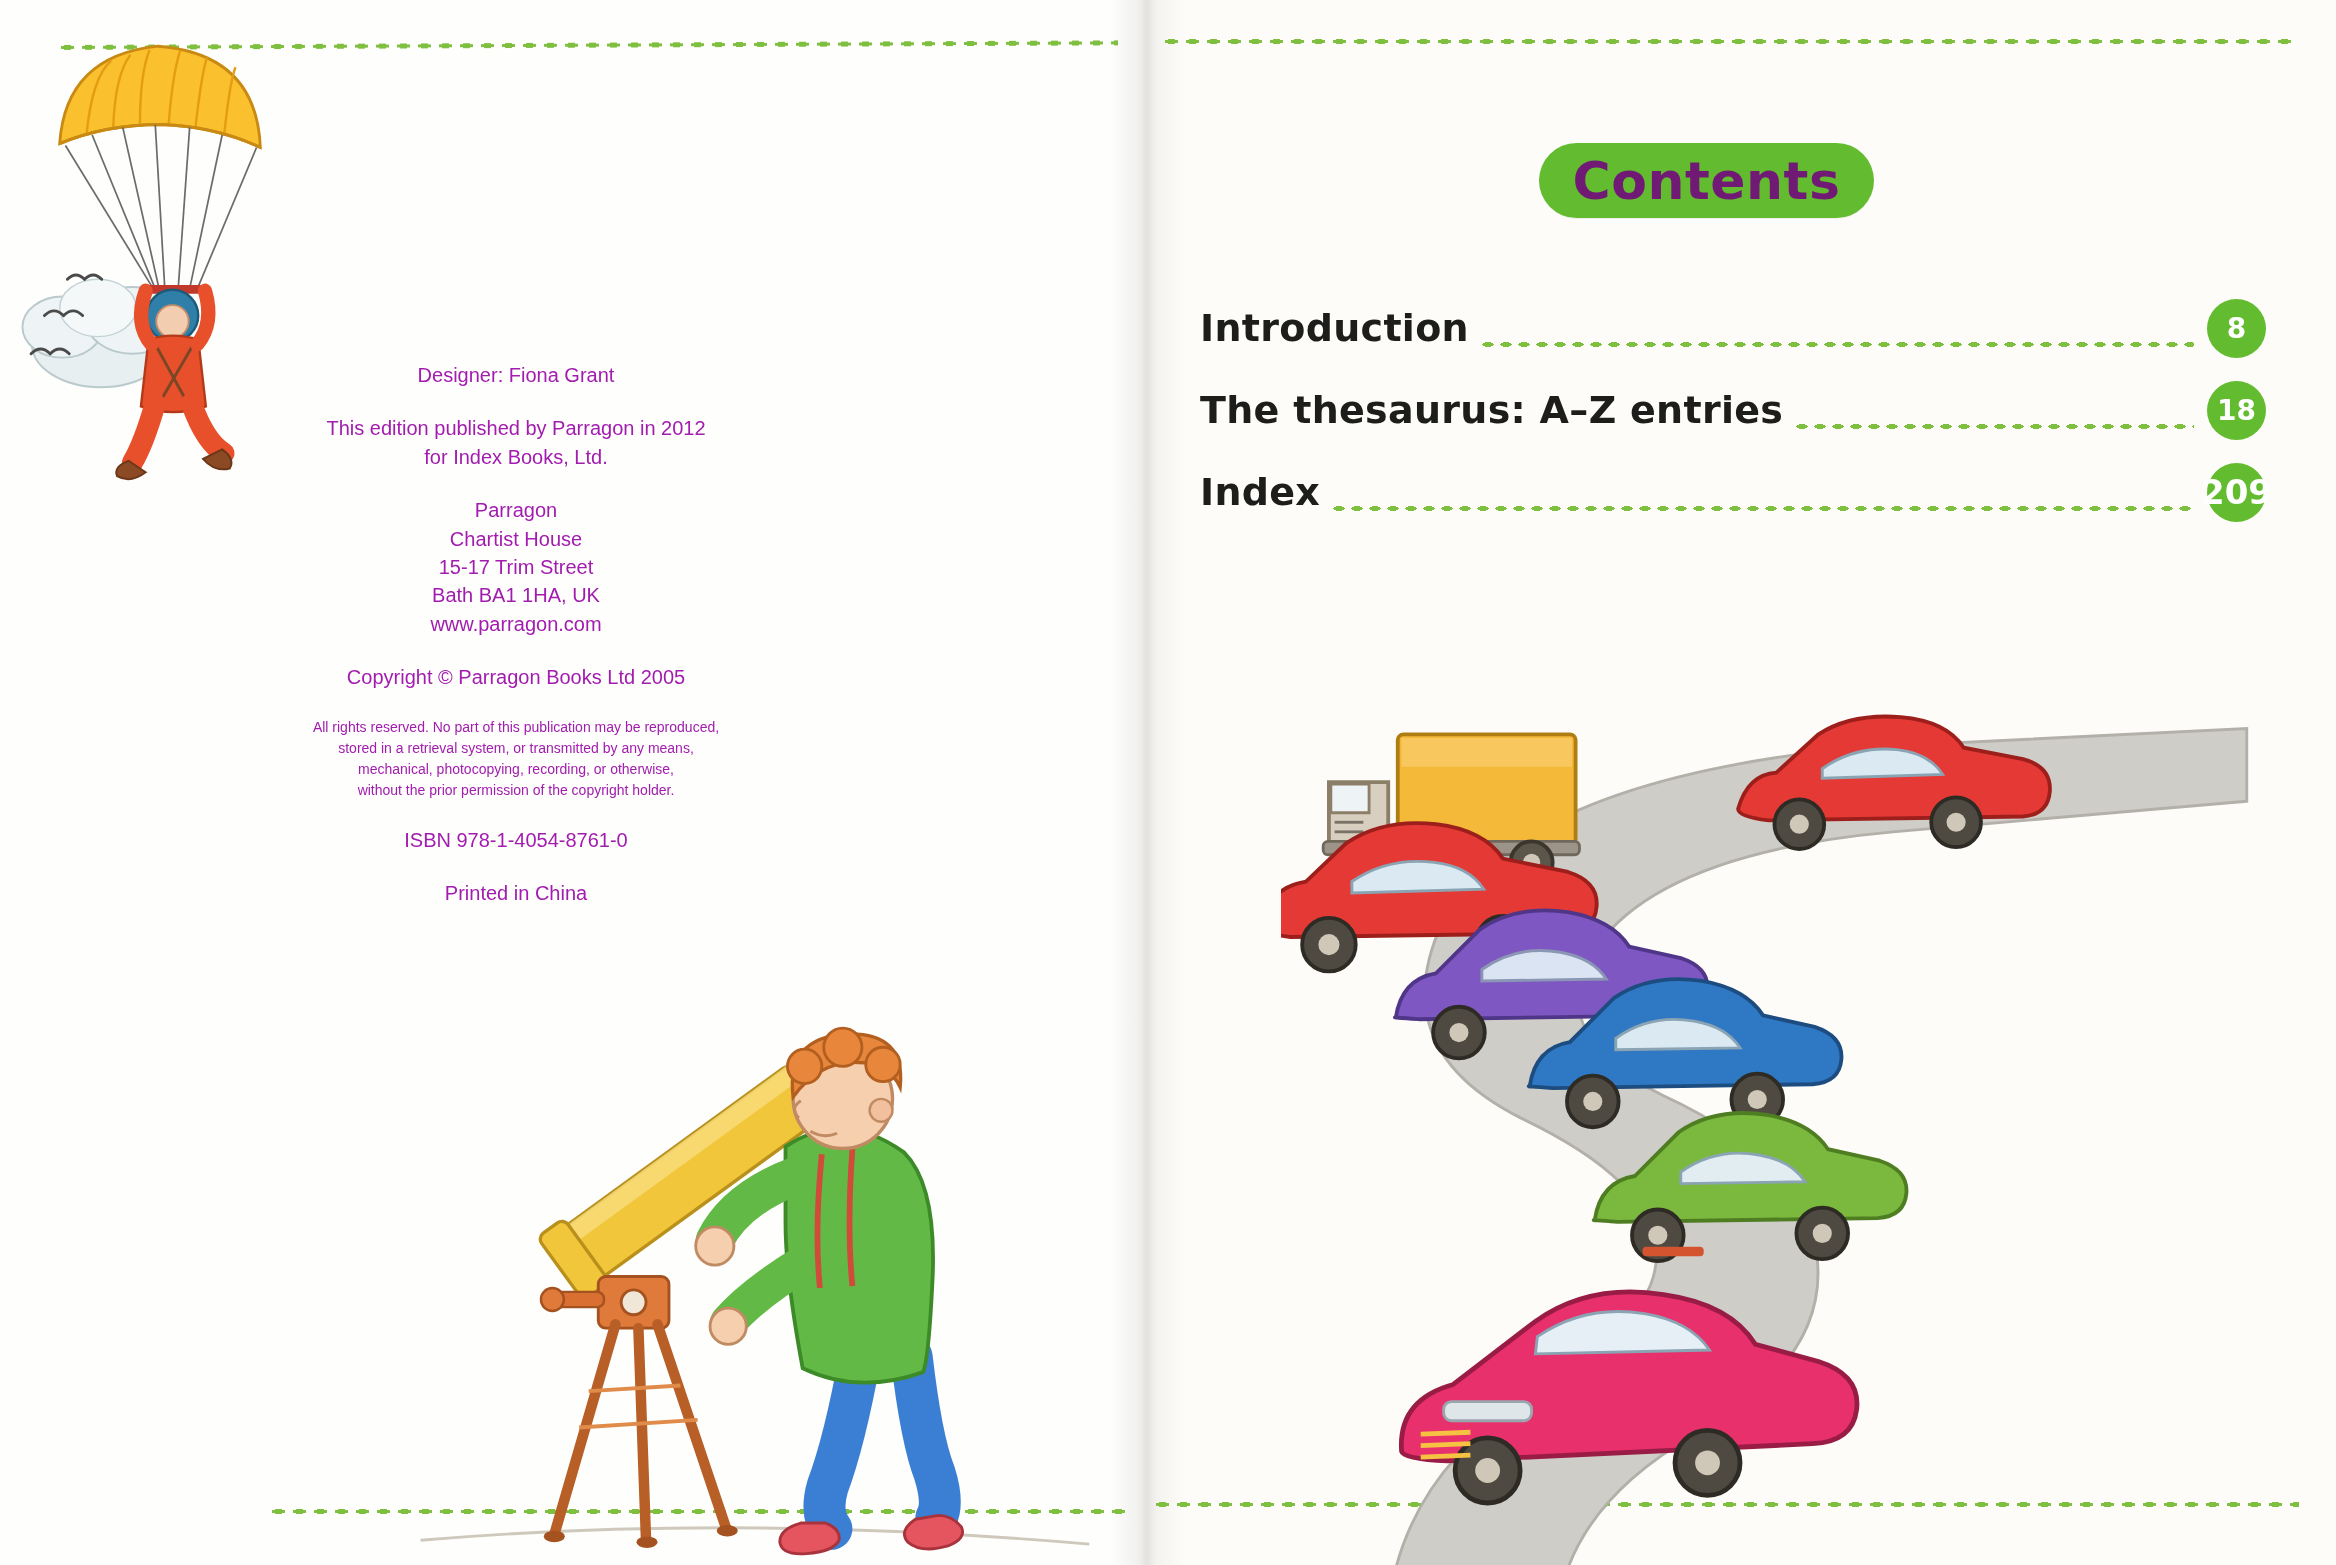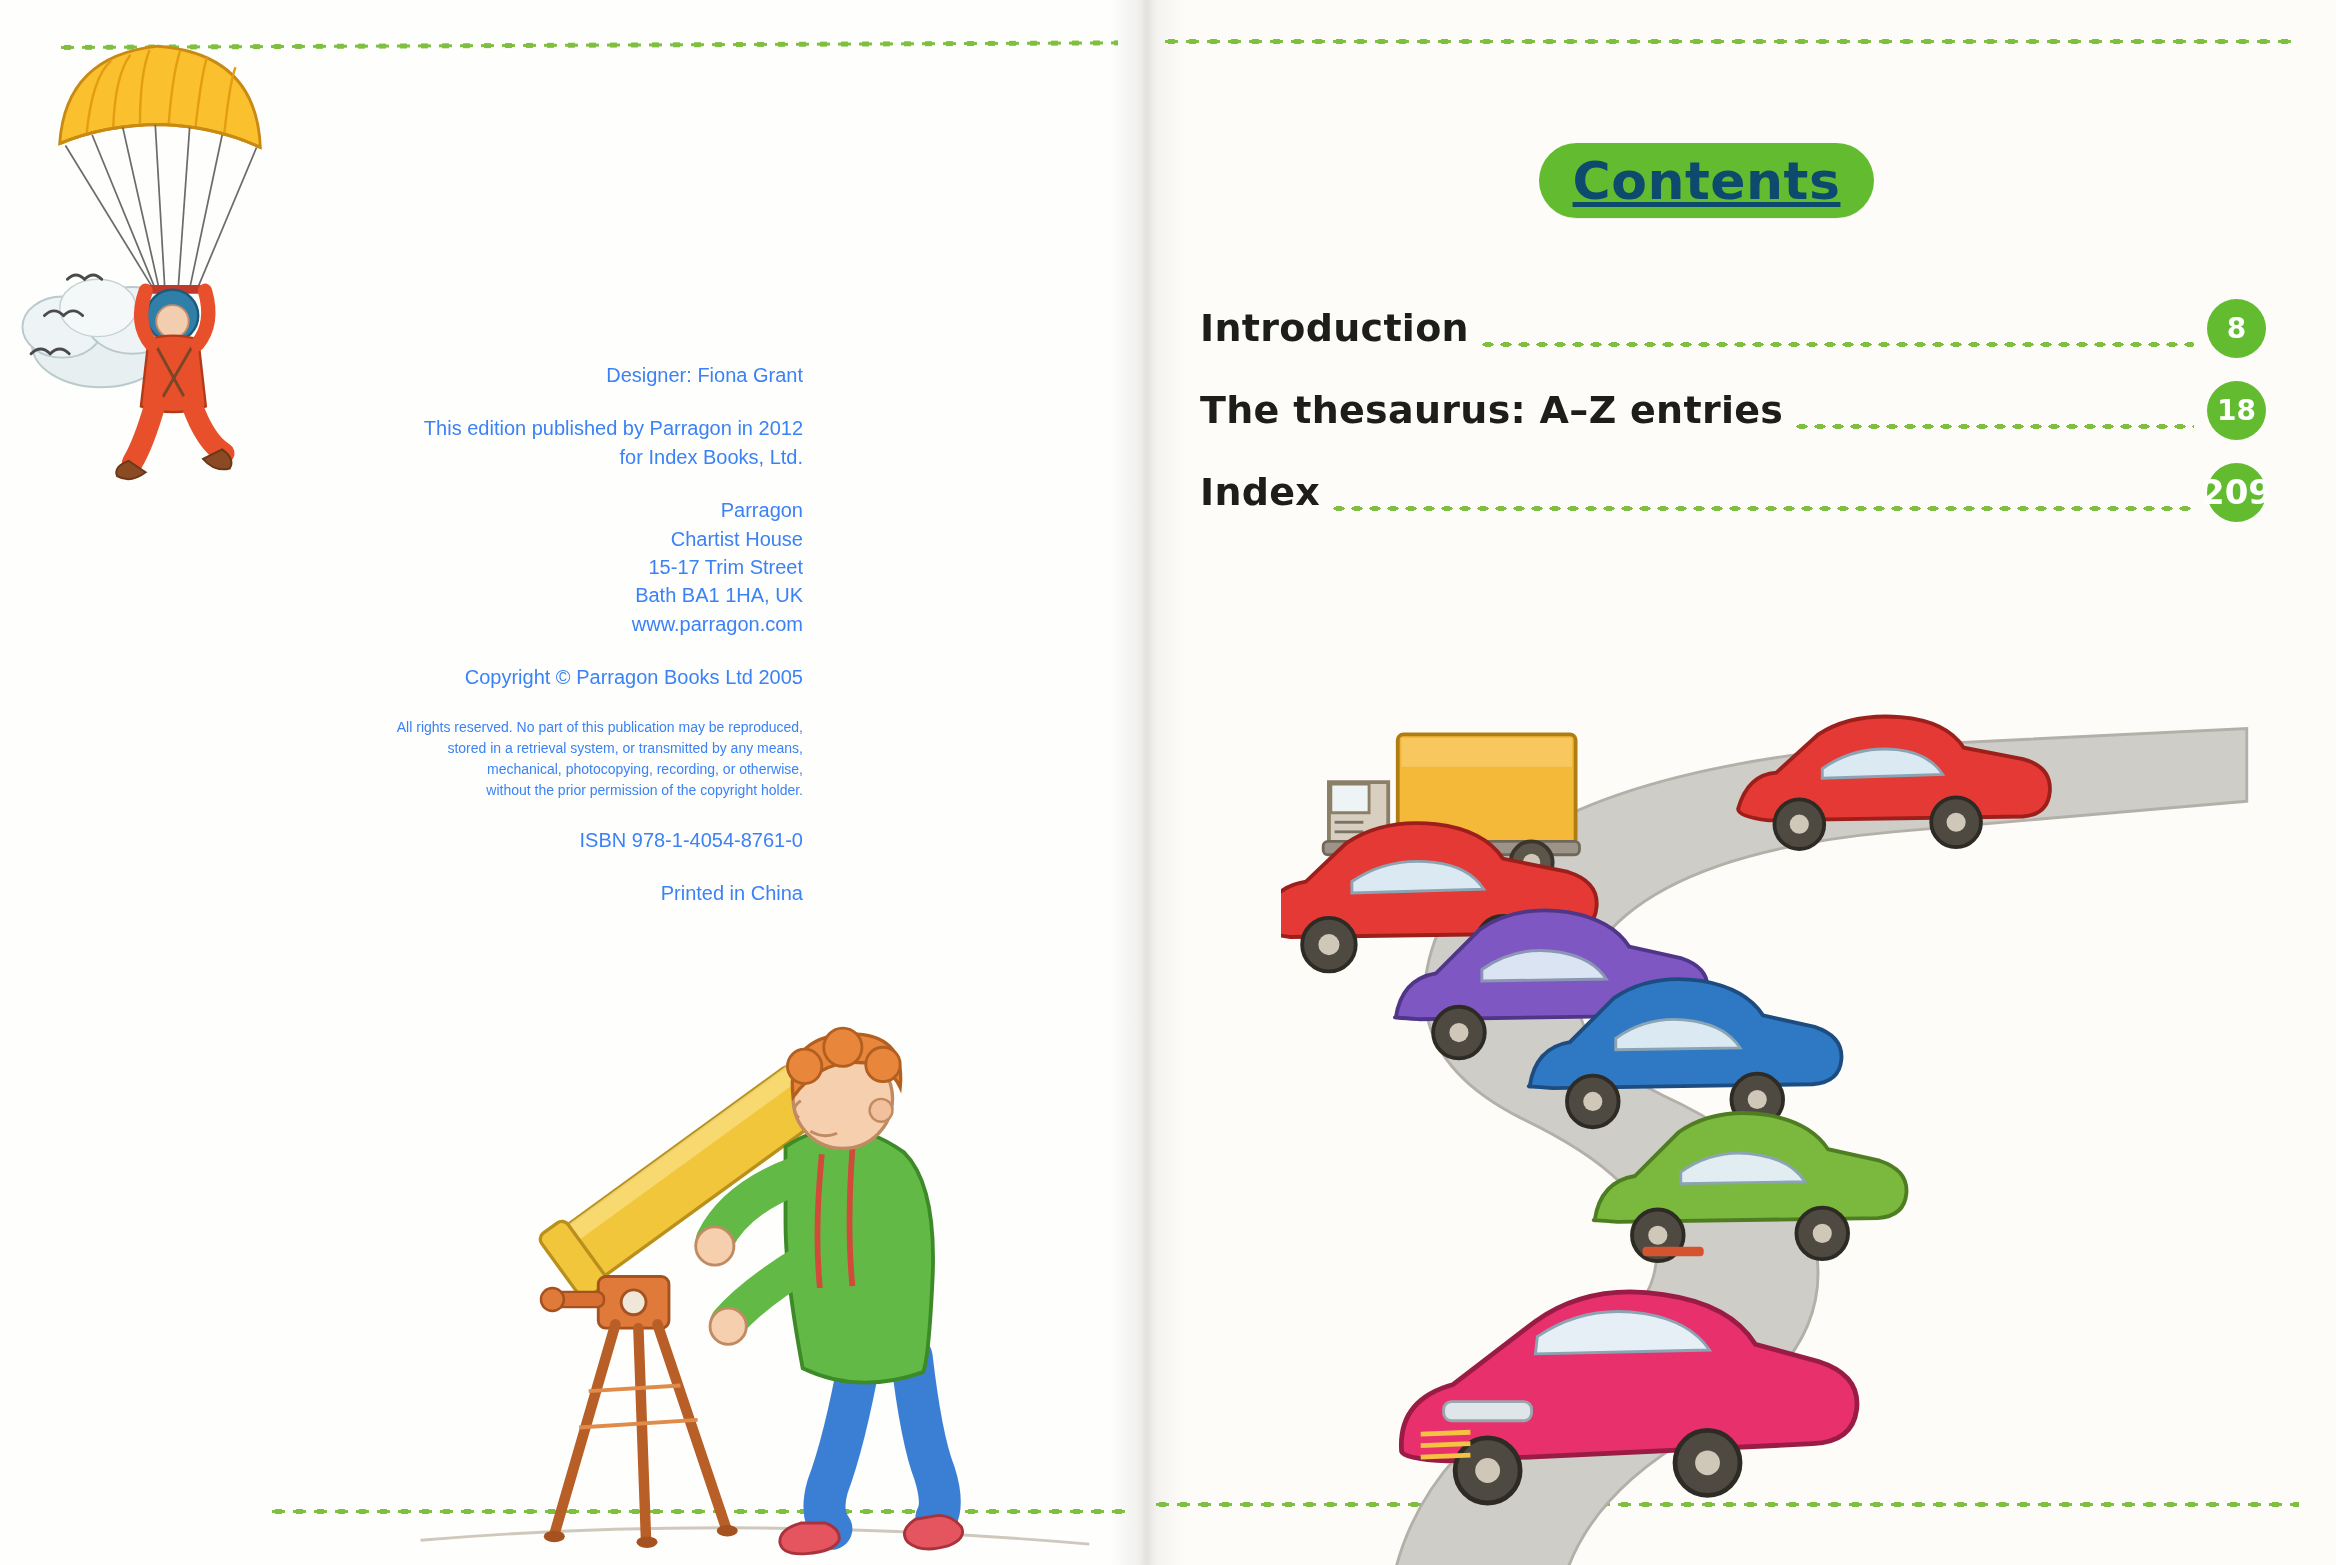--- a/index.html
+++ b/index.html
@@ -99,12 +99,11 @@
     box-shadow: 0 1px 0 rgba(0,0,0,0.05);
   }
   #contents-badge span {
-    color: #0c4a6e;
+    color: #701a75;
     font-size: 52px;
     font-weight: bold;
     letter-spacing: 0.5px;
     font-family: "DejaVu Sans", sans-serif;
-    text-decoration: underline;
   }
 
   #toc {

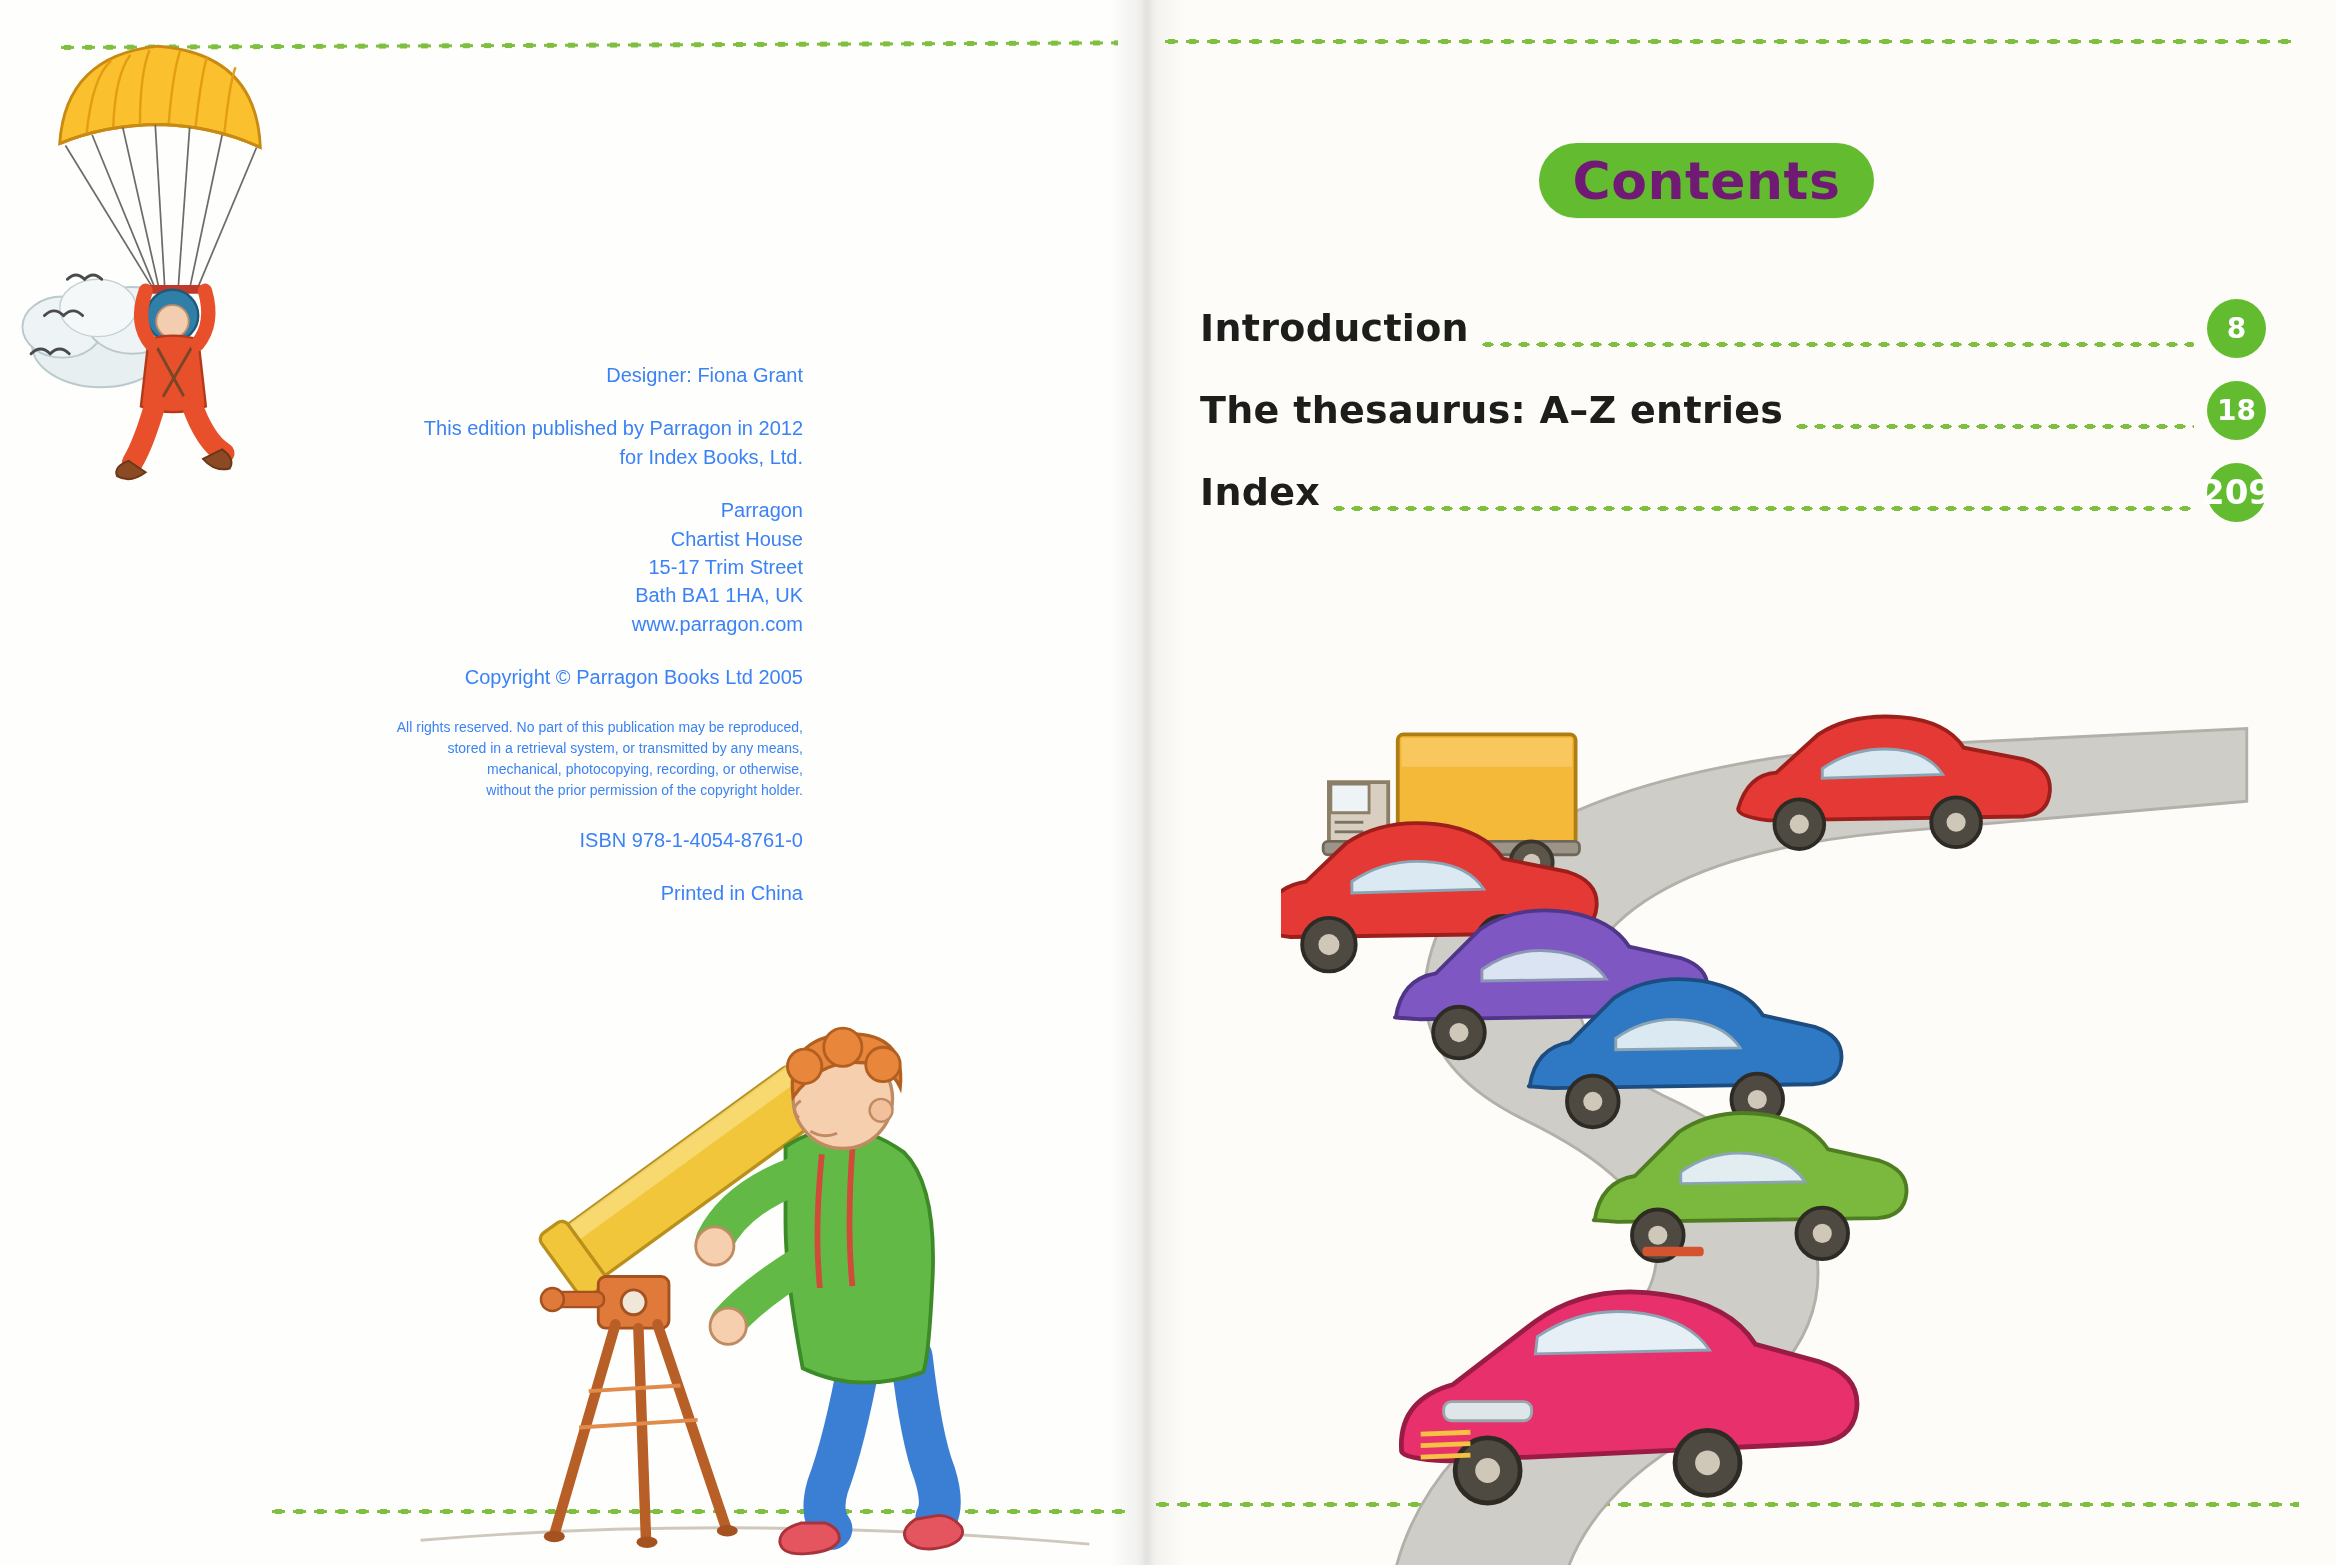--- a/index.html
+++ b/index.html
@@ -72,8 +72,8 @@
     left: 229px;
     top: 361px;
     width: 574px;
-    text-align: right;
-    color: #3b82f6;
+    text-align: center;
+    color: #a21caf;
     font-size: 20px;
     line-height: 1.42;
     font-family: "Liberation Sans", sans-serif;

